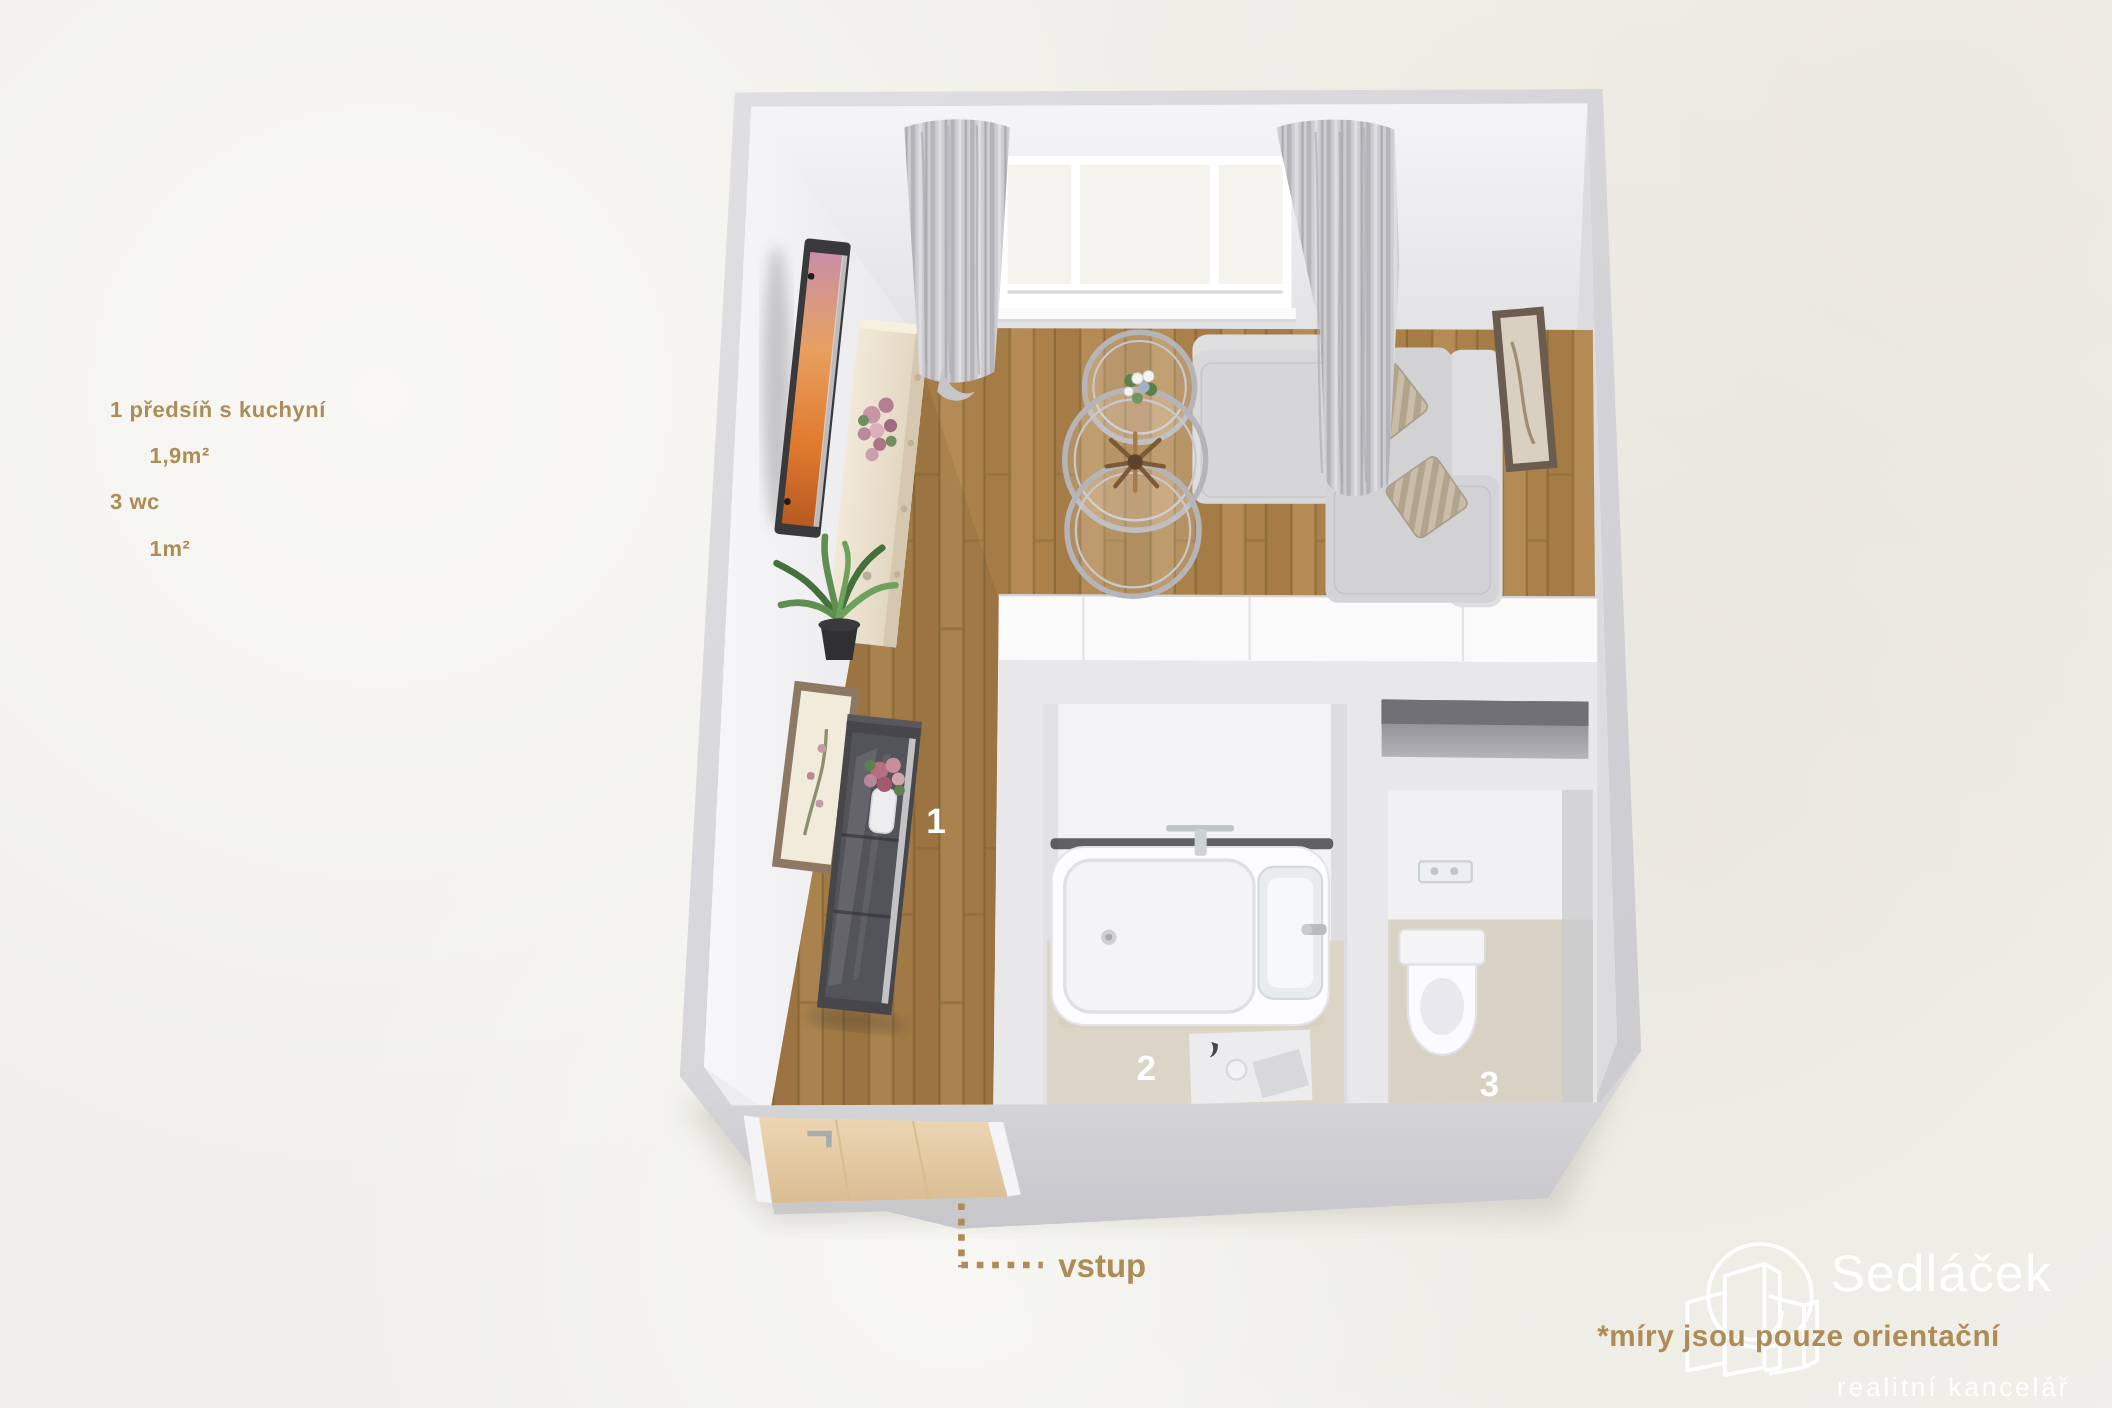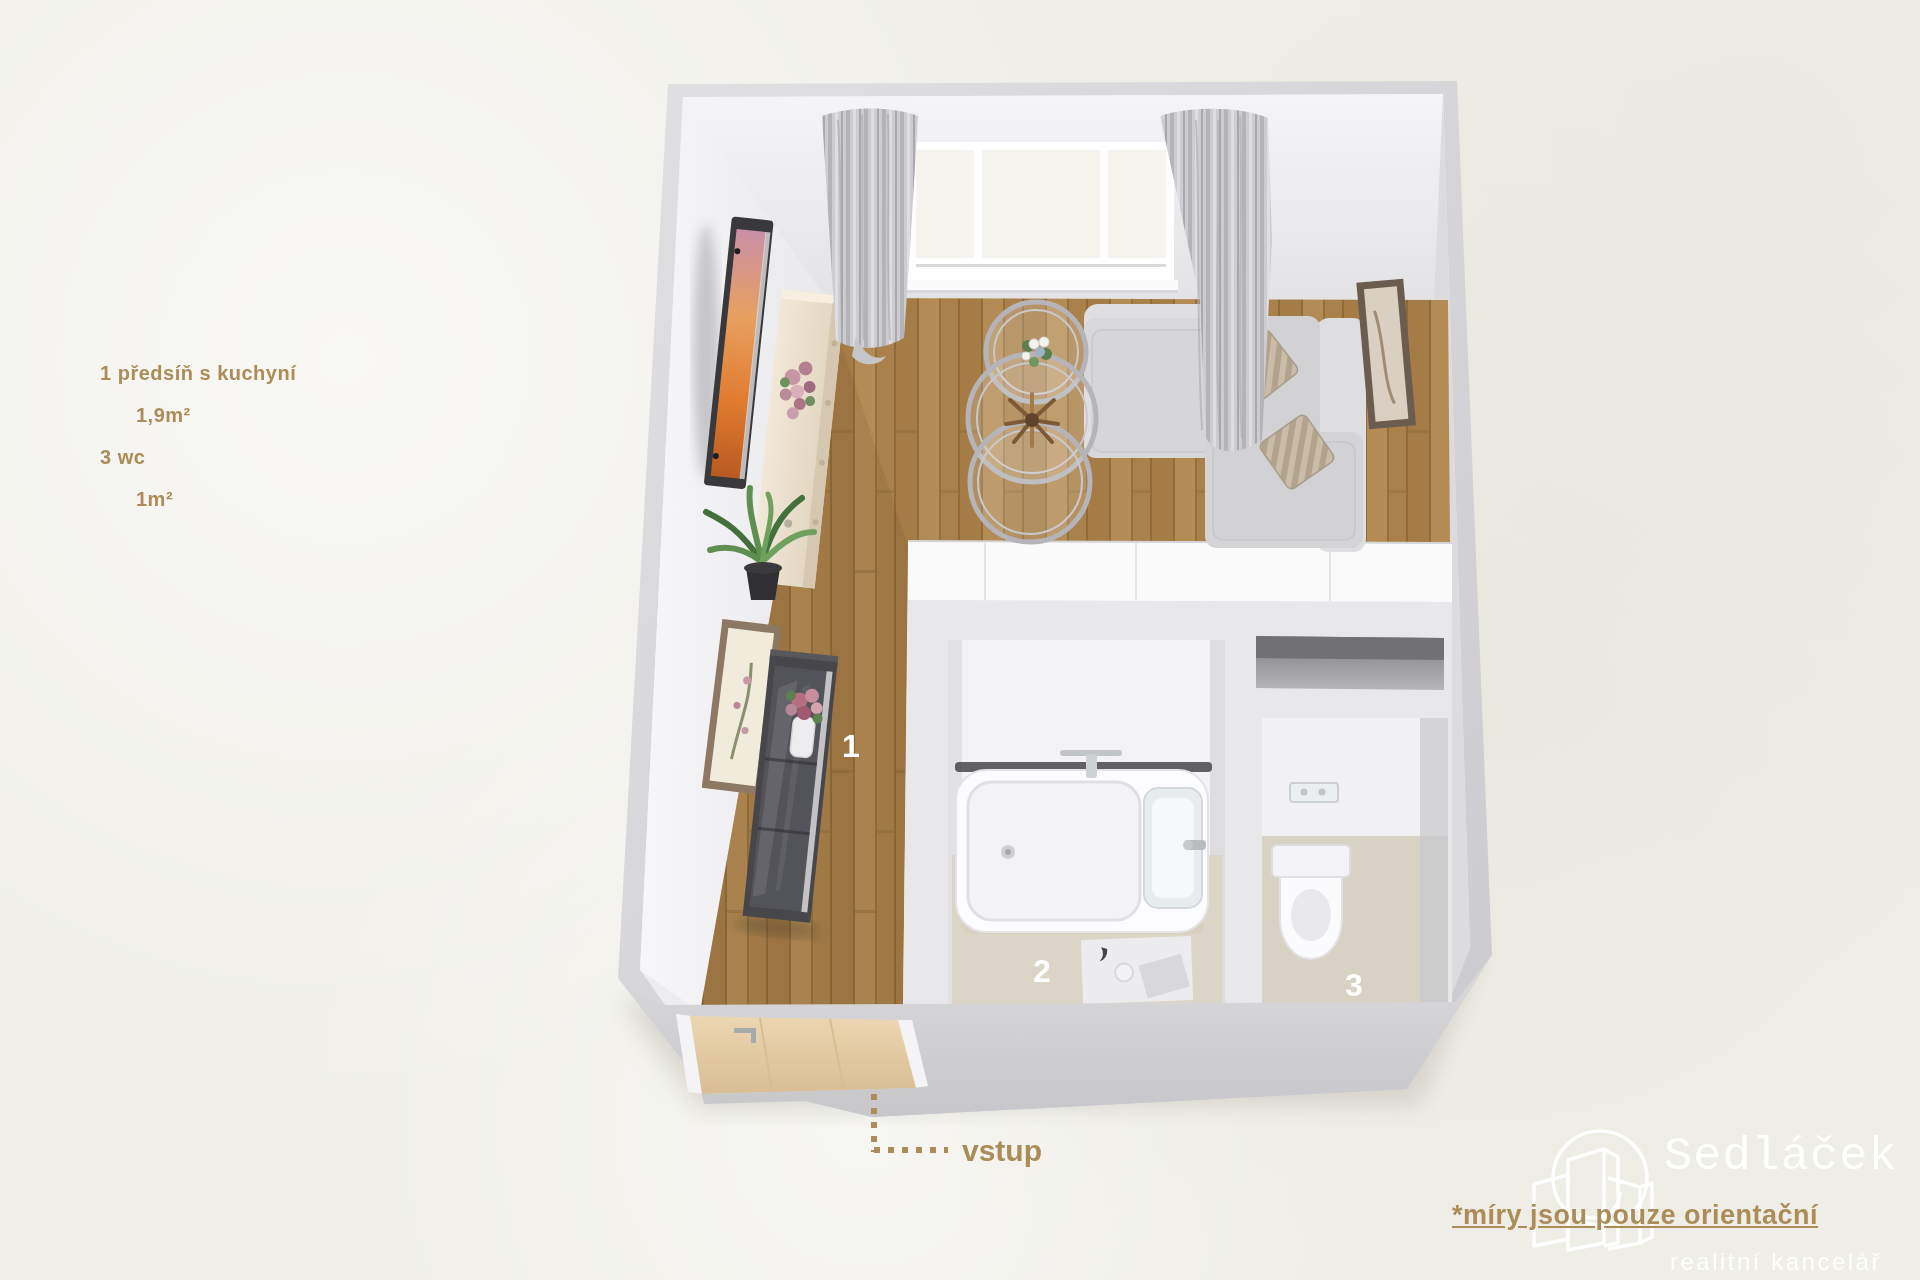--- a/index.html
+++ b/index.html
@@ -25,7 +25,6 @@
     position:absolute;left:1664px;top:1130px;
     font-size:47px;font-weight:300;letter-spacing:1px;
     color:rgba(255,255,255,.96);
-    font-family:Liberation Mono, monospace;
   }
   .brand-tagline{
     position:absolute;left:1670px;top:1248px;

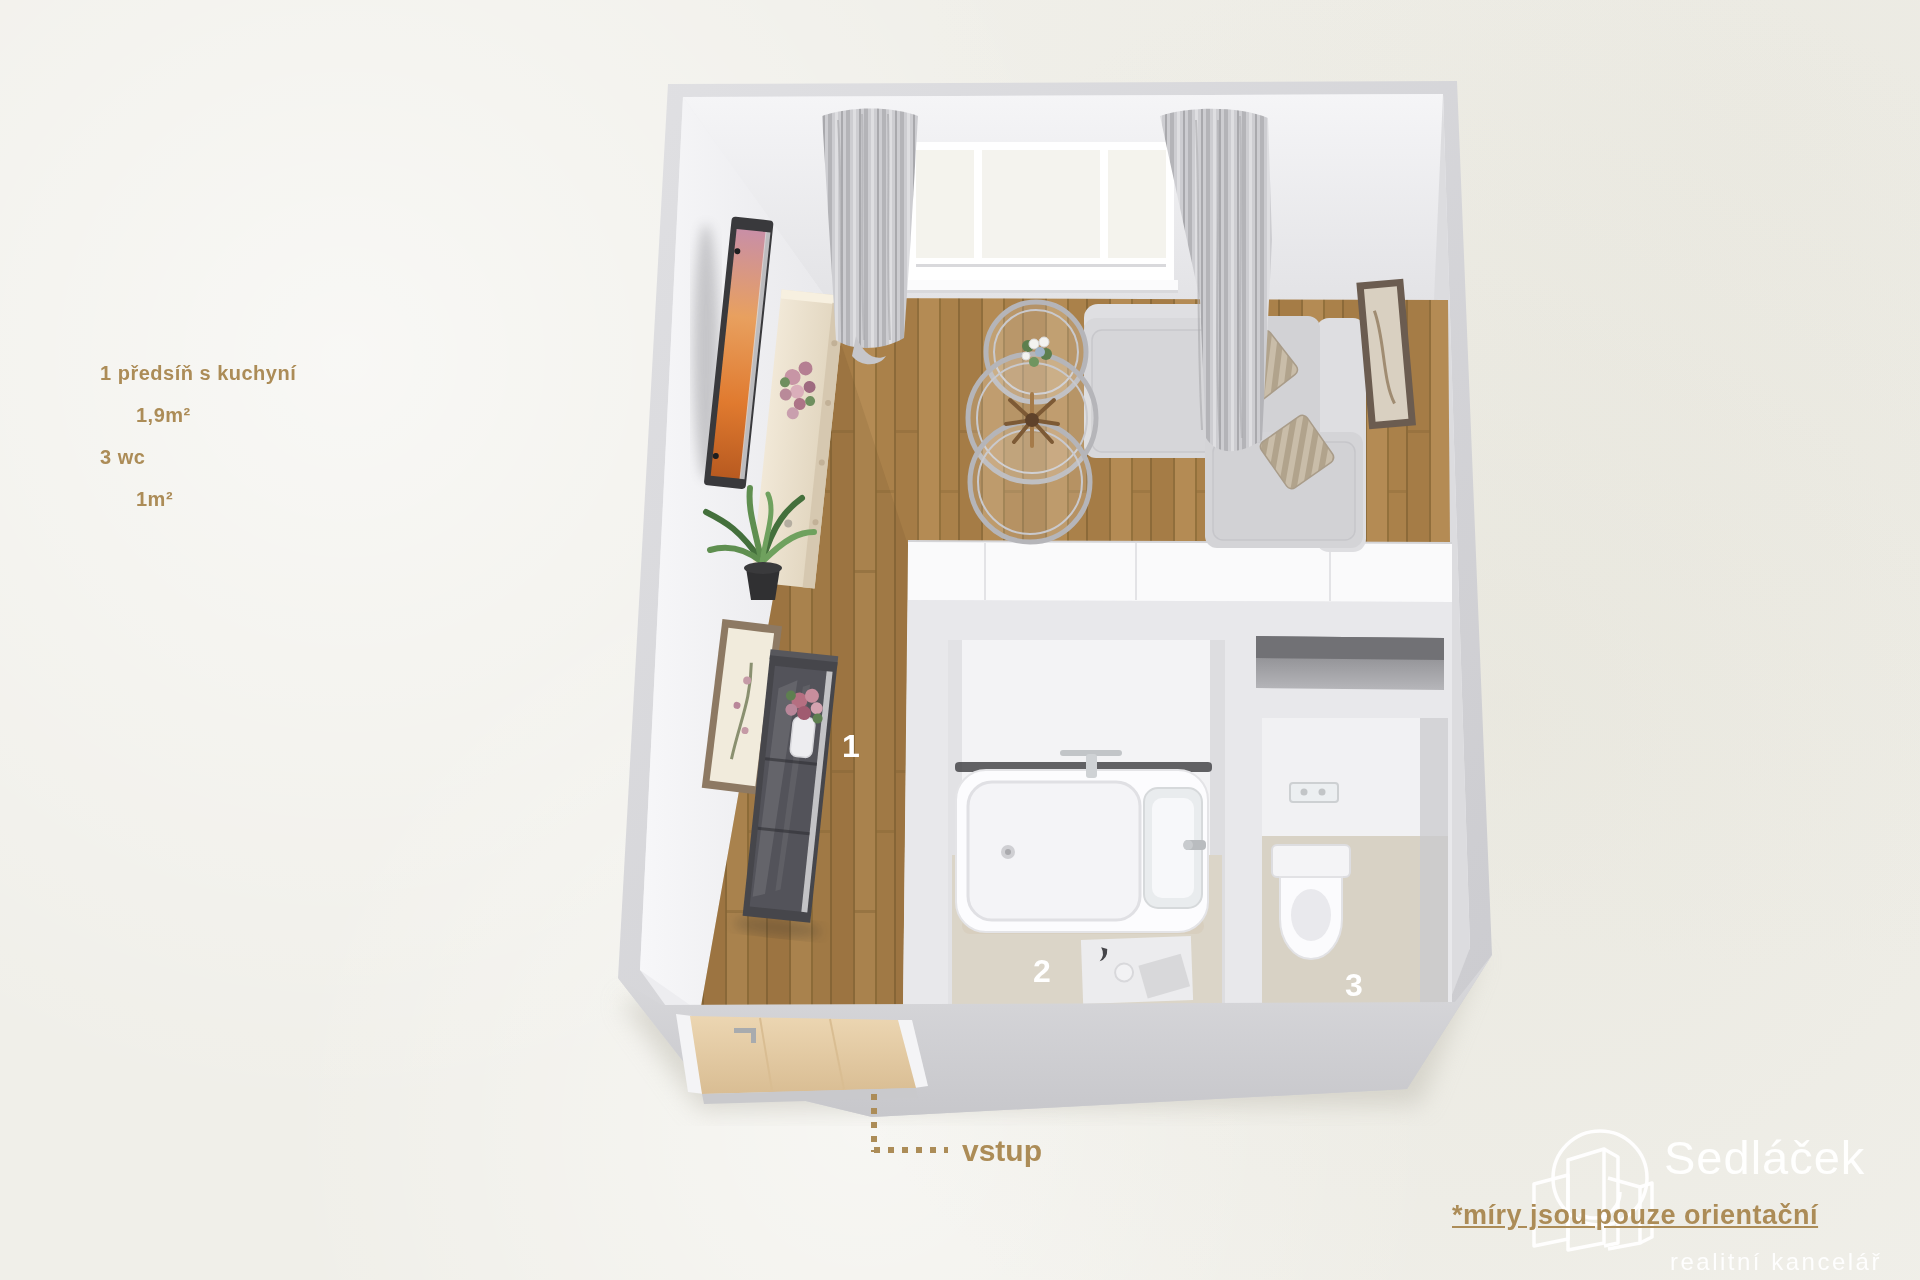--- a/index.html
+++ b/index.html
@@ -35,7 +35,6 @@
     position:absolute;left:1452px;top:1200px;
     font-size:27px;font-weight:700;color:#ac8c57;letter-spacing:.5px;
     z-index:5;
-    text-decoration:underline;
   }
   .logo-icon{position:absolute;left:1524px;top:1122px;z-index:4;}
 </style>

